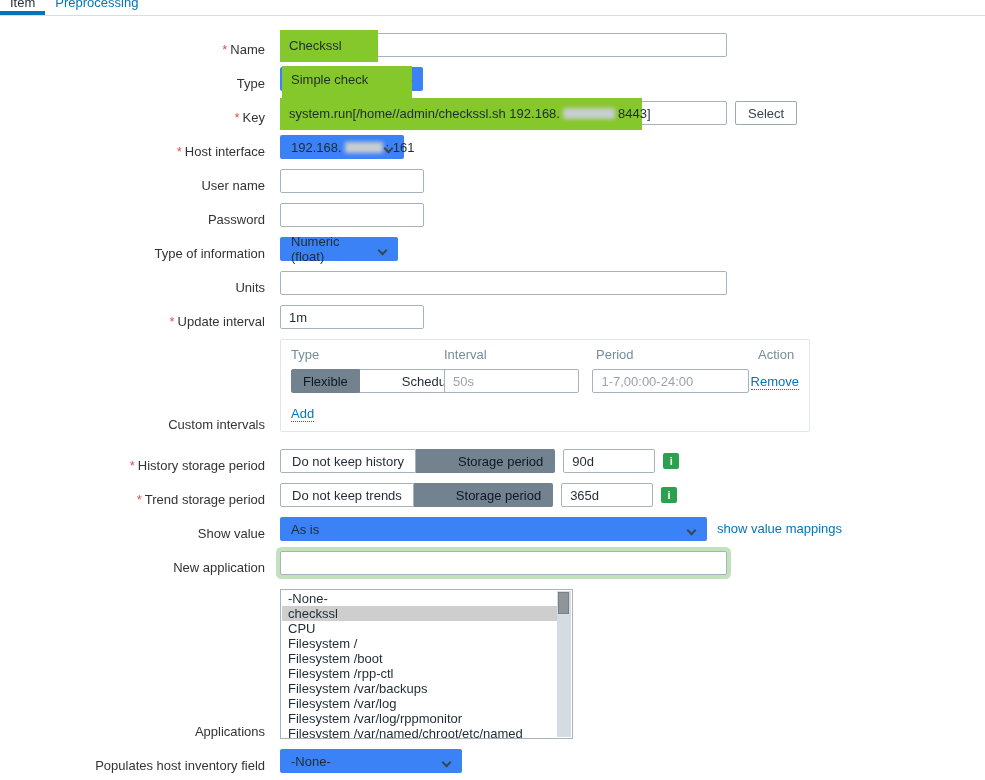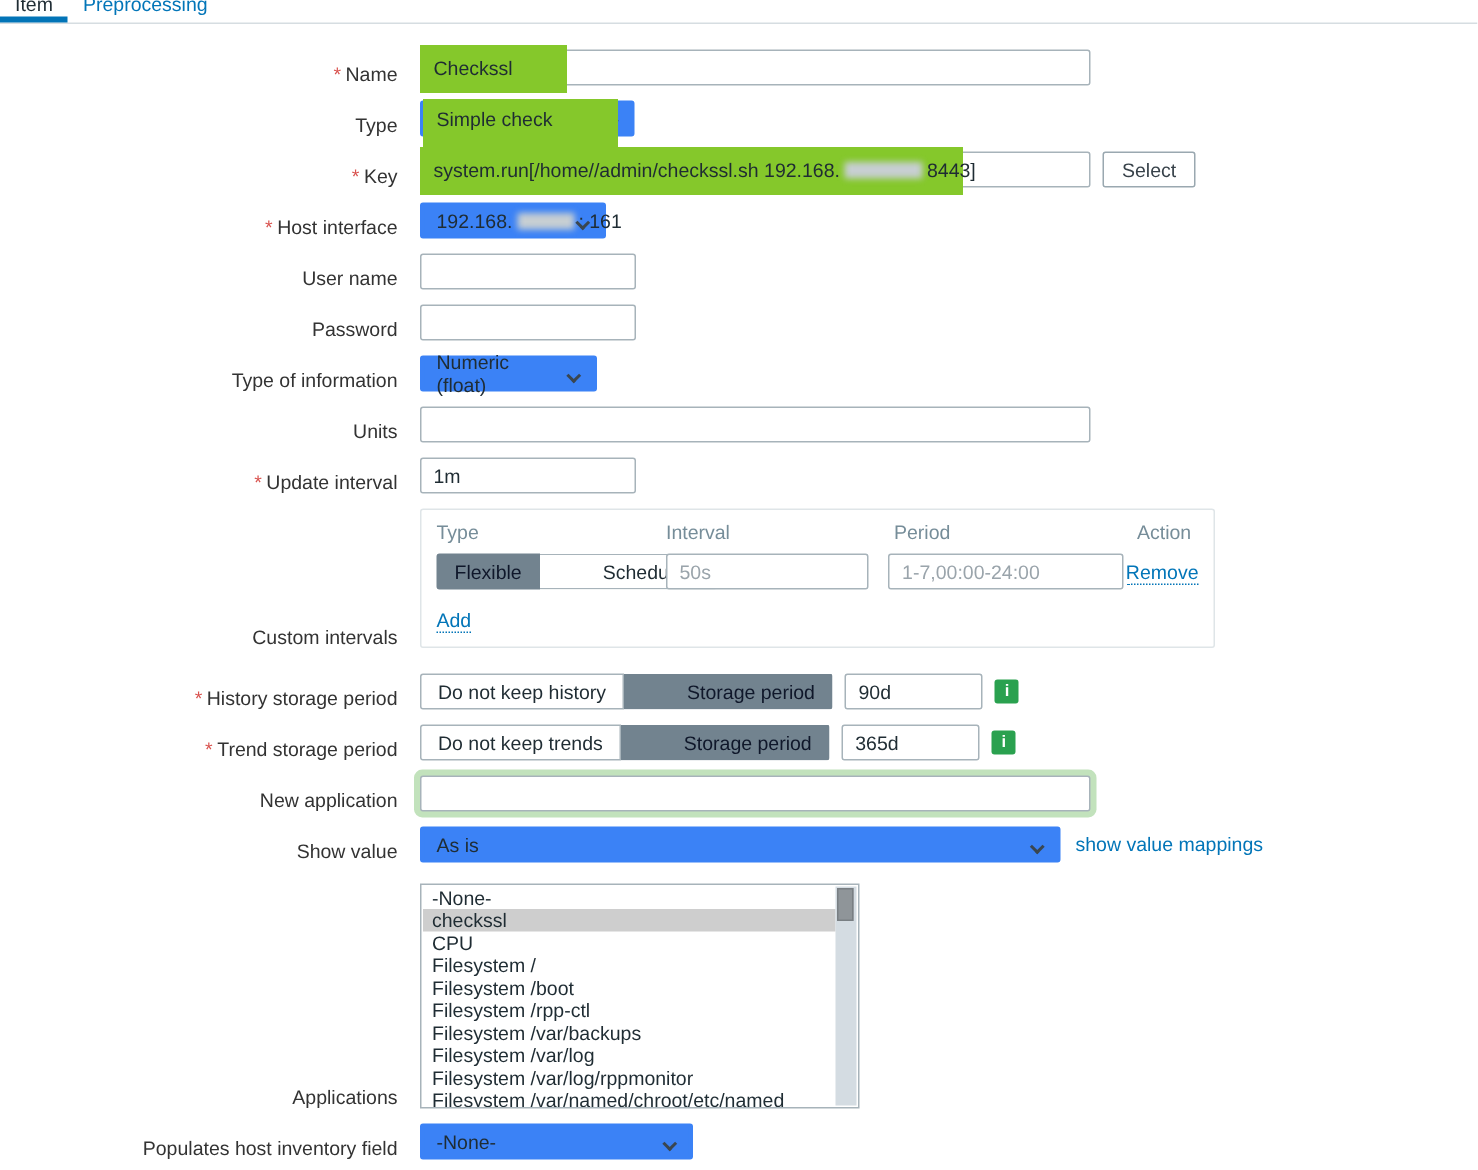--- a/index.html
+++ b/index.html
@@ -231,13 +231,6 @@
   </div>
 
   <div class="row">
-    <div class="lbl"><span>New application</span></div>
-    <div class="ctl">
-        <input class="tbox w-full green-ring" value="" style="">
-      </div>
-  </div>
-
-  <div class="row">
     <div class="lbl"><span>Show value</span></div>
     <div class="ctl">
       <div class="selectbox" style="width:427px;">
@@ -246,6 +239,13 @@
       </div>
       <a class="link ml10 mt4">show value mappings</a>
     </div>
+  </div>
+
+  <div class="row">
+    <div class="lbl"><span>New application</span></div>
+    <div class="ctl">
+        <input class="tbox w-full green-ring" value="" style="">
+      </div>
   </div>
 
   <div class="row" style="margin-top:14px;">

